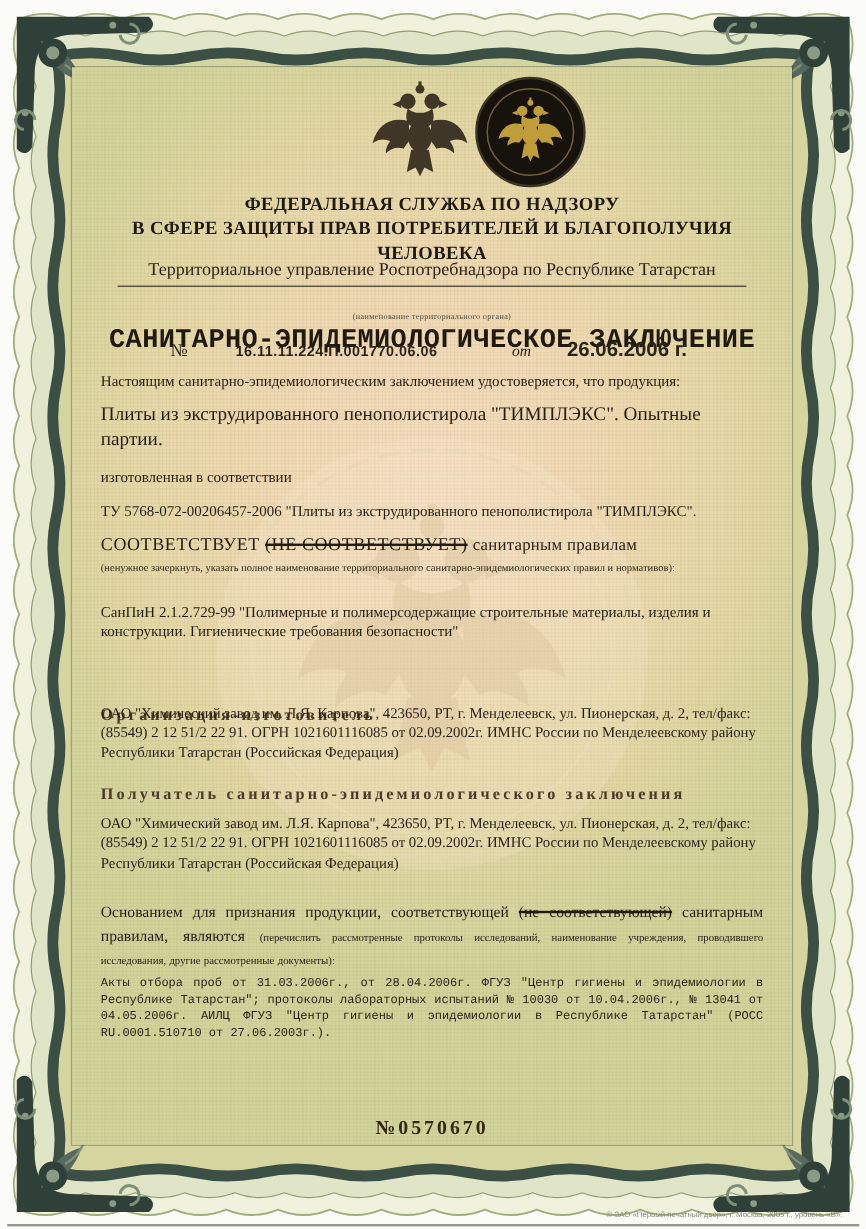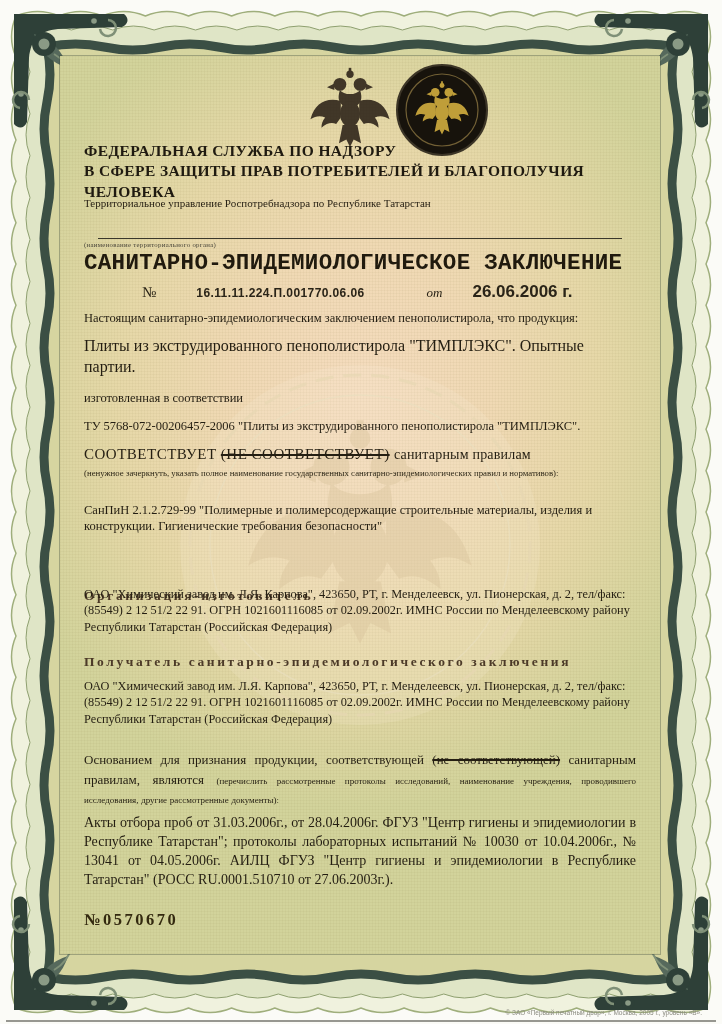--- a/index.html
+++ b/index.html
@@ -19,7 +19,7 @@
     box-shadow:0 0 0 1px rgba(55,70,55,.35);
   }
   .blk{position:absolute;left:24px;right:24px;}
-  .c{text-align:left;}
+  .c{text-align:center;margin-top:20px;}
   .agency{font-weight:bold;font-size:15.5px;line-height:1.32;letter-spacing:.4px;color:#1f1a10;}
   .terr{font-size:11px;color:#2a2316;}
   .rule{border:0;border-top:1.6px solid #3a372b;margin:0 14px;}

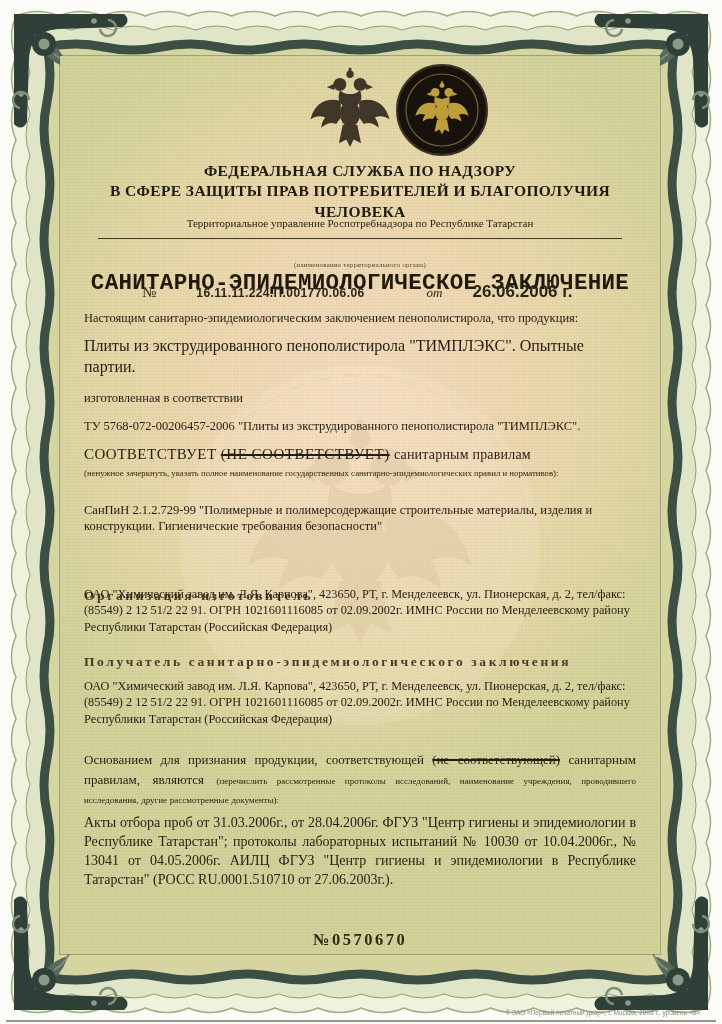--- a/index.html
+++ b/index.html
@@ -21,7 +21,7 @@
   .blk{position:absolute;left:24px;right:24px;}
   .c{text-align:center;margin-top:20px;}
   .agency{font-weight:bold;font-size:15.5px;line-height:1.32;letter-spacing:.4px;color:#1f1a10;}
-  .terr{font-size:11px;color:#2a2316;}
+  .terr{font-size:15px;color:#2a2316;}
   .rule{border:0;border-top:1.6px solid #3a372b;margin:0 14px;}
   .caption{font-size:6.8px;color:#4a463a;letter-spacing:.3px;}
   .doctitle{font-weight:bold;font-size:22.5px;letter-spacing:.3px;color:#201a0e;font-family:Liberation Mono, monospace;}

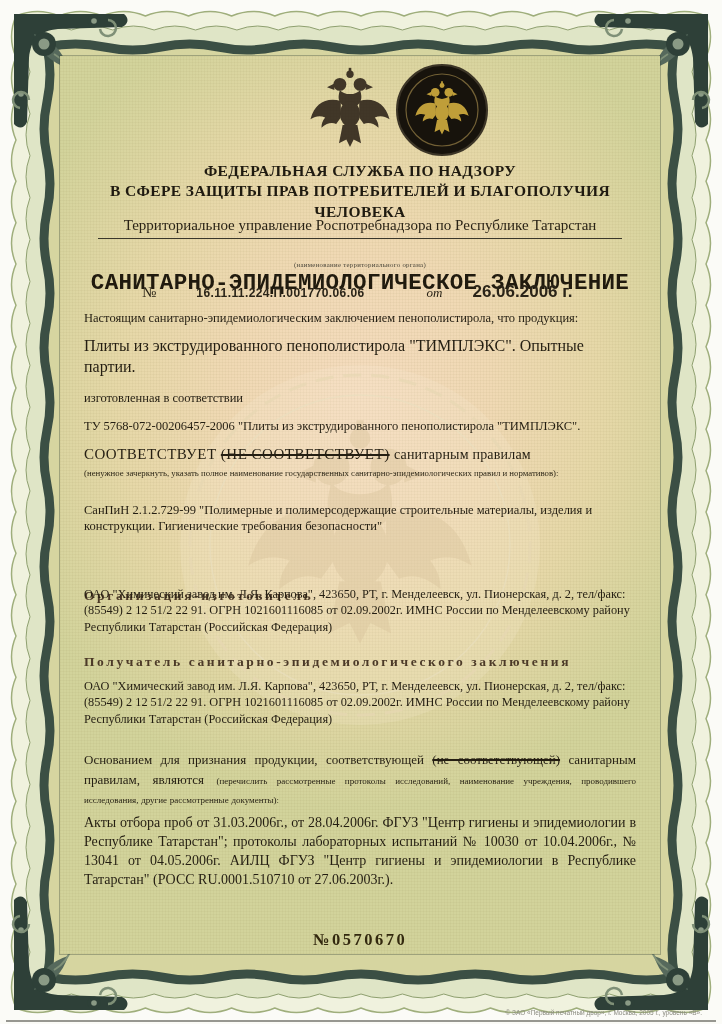--- a/index.html
+++ b/index.html
@@ -127,7 +127,7 @@
     <span class="date">26.06.2006 г.</span>
   </div>
 
-  <div class="blk par" style="top:254px">Настоящим санитарно-эпидемиологическим заключением пенополистирола, что продукция:</div>
+  <div class="blk par" style="top:254px">Настоящим санитарно-эпидемиологическим заключением удостоверяется, что продукция:</div>
   <div class="blk par" style="top:280px;font-size:16px">Плиты из экструдированного пенополистирола "ТИМПЛЭКС". Опытные партии.</div>
 
   <div class="blk par" style="top:334px">изготовленная в соответствии</div>

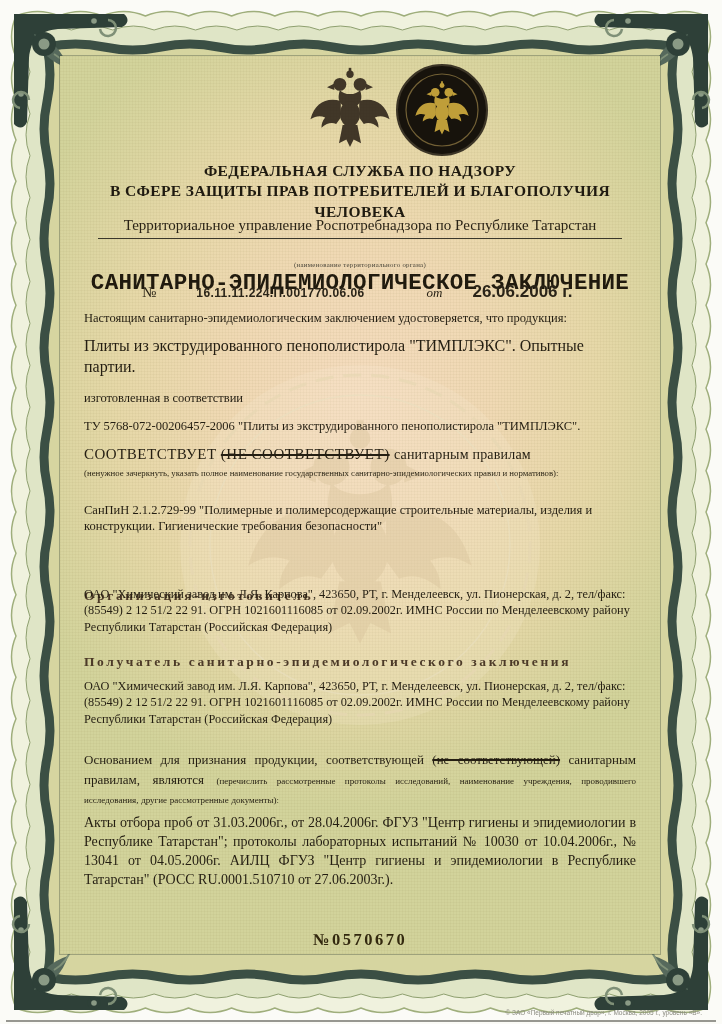--- a/index.html
+++ b/index.html
@@ -138,7 +138,7 @@
     <span class="struck">(НЕ СООТВЕТСТВУЕТ)</span>
     <span class="suffix">санитарным правилам</span>
   </div>
-  <div class="blk small-note" style="top:412px">(ненужное зачеркнуть, указать полное наименование государственных санитарно-эпидемиологических правил и нормативов):</div>
+  <div class="blk small-note" style="top:412px">(ненужное зачеркнуть, указать полное наименование территориального санитарно-эпидемиологических правил и нормативов):</div>
 
   <div class="blk par" style="top:446px">СанПиН 2.1.2.729-99 "Полимерные и полимерсодержащие строительные материалы, изделия и конструкции. Гигиенические требования безопасности"</div>
 

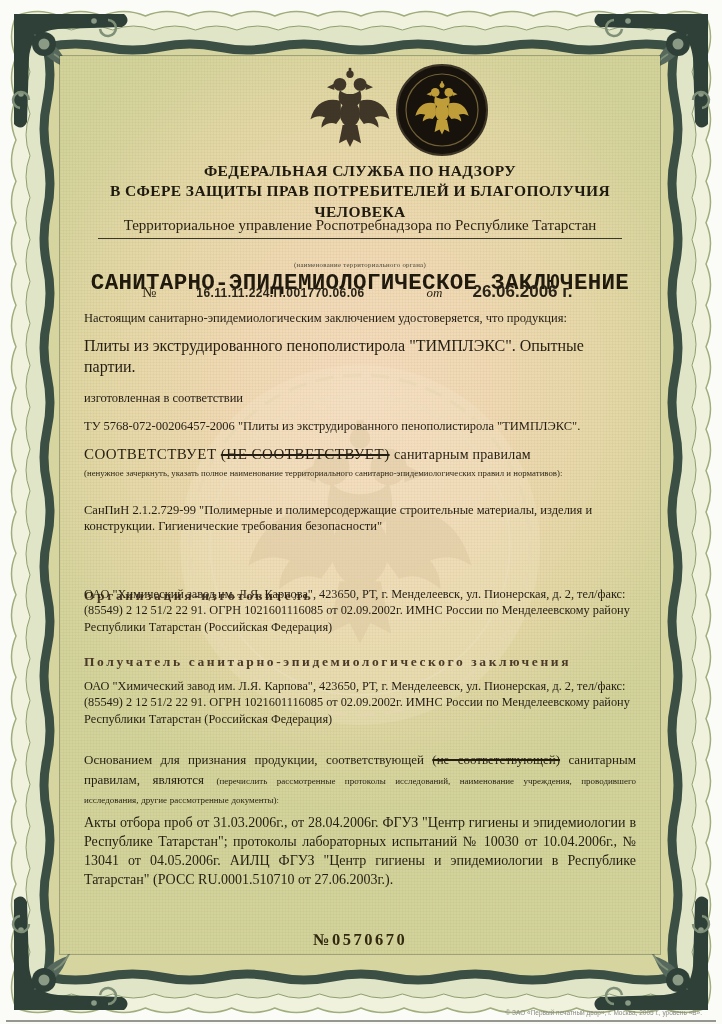--- a/index.html
+++ b/index.html
@@ -40,7 +40,7 @@
   .basis{font-size:13px;line-height:1.5;text-align:justify;word-spacing:2.5px;}
   .basis .struck{text-decoration:line-through;text-decoration-thickness:1.5px;}
   .basis .note{font-size:9px;word-spacing:.5px;}
-  .docs{font-size:14px;line-height:1.35;text-align:justify;}
+  .docs{font-size:10px;line-height:1.35;text-align:justify;font-family:Liberation Mono, monospace;}
   .serial{font-weight:bold;font-size:16.5px;letter-spacing:2.5px;color:#33290f;}
   .printer{position:absolute;right:20px;bottom:8px;font-size:6.5px;color:#8b8b80;font-family:"Liberation Sans",sans-serif;}
   .emblems{position:absolute;left:0;right:0;top:6px;display:flex;justify-content:center;}

